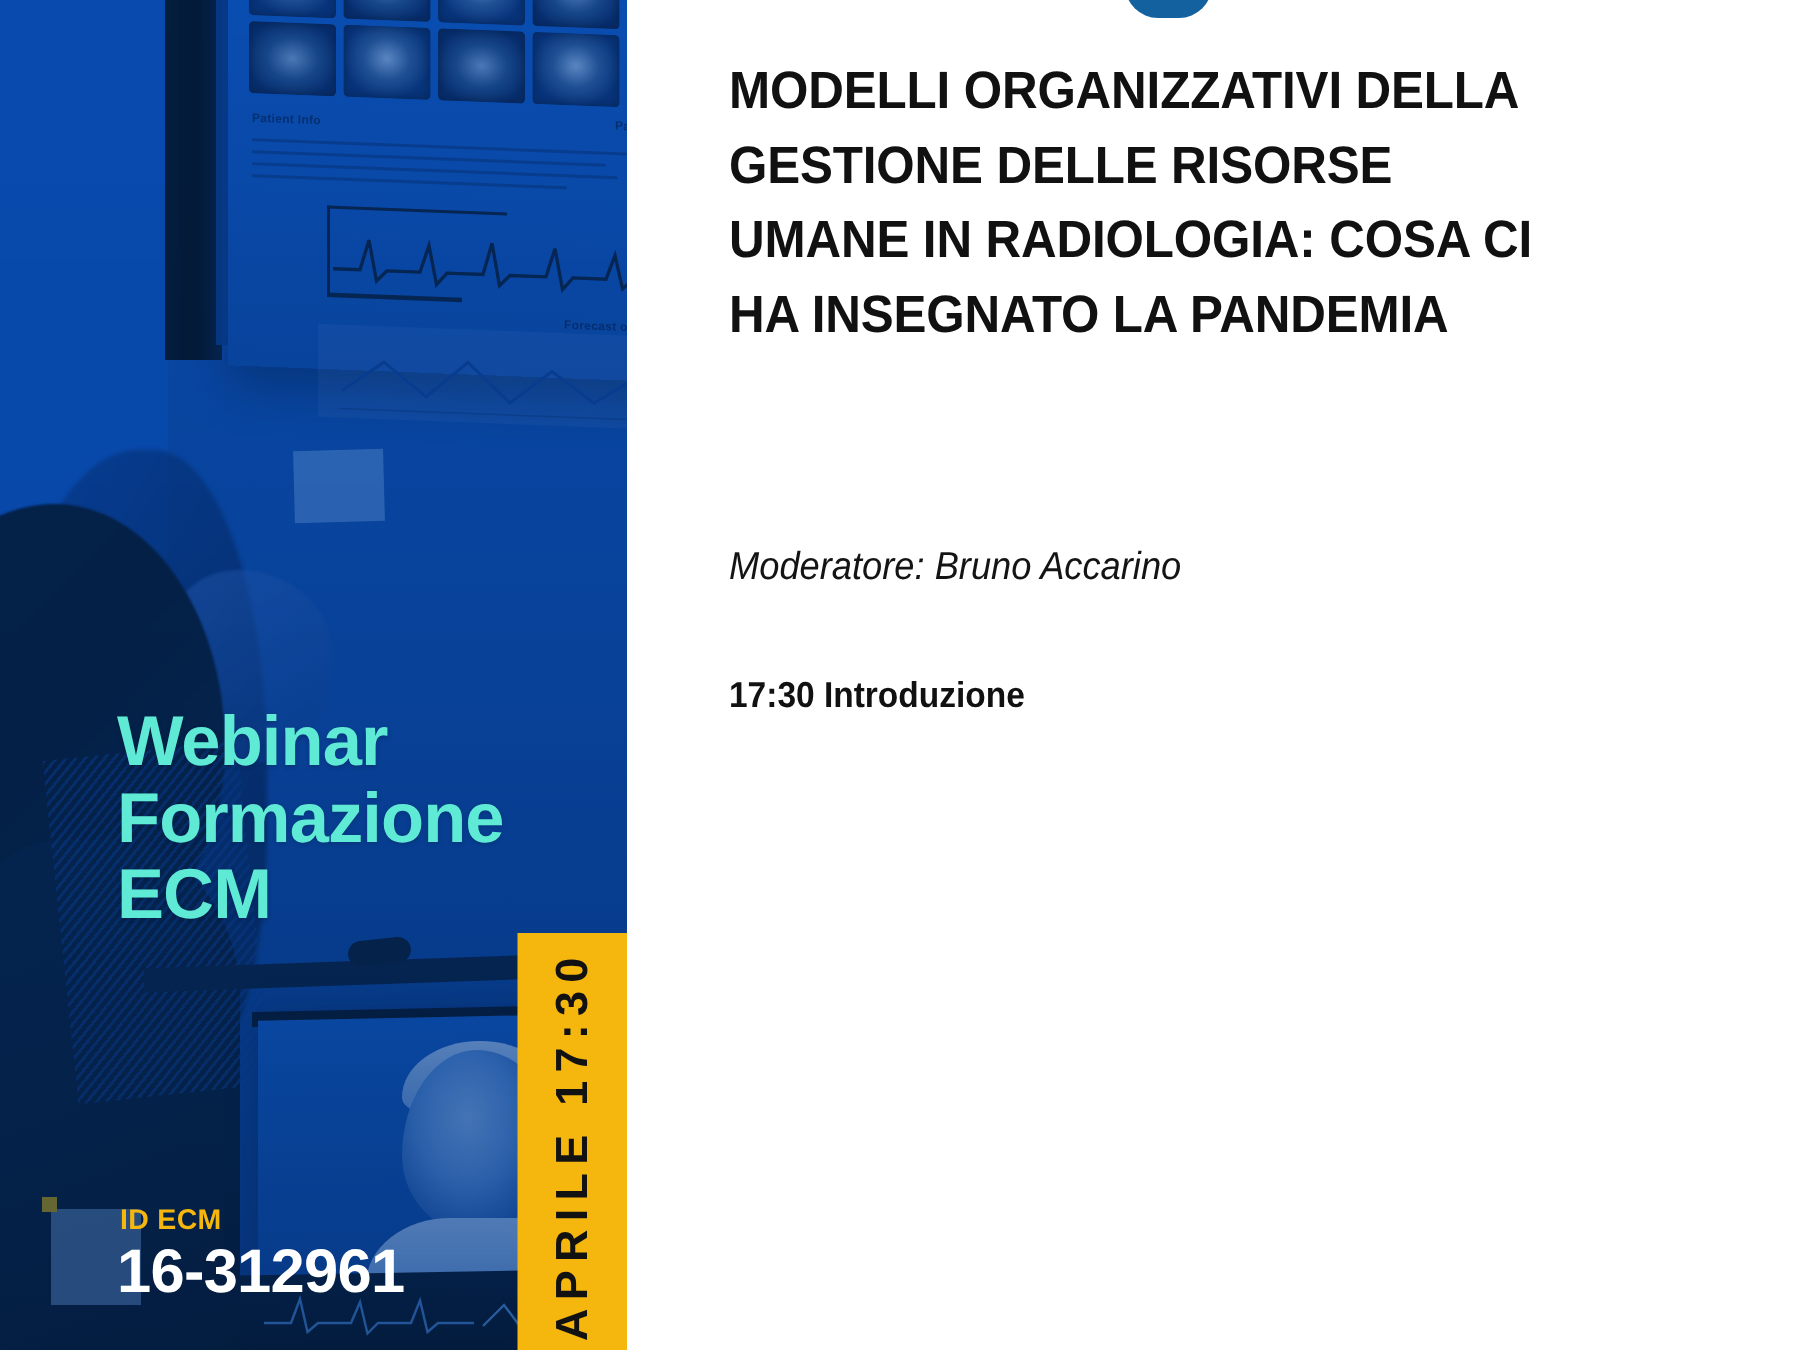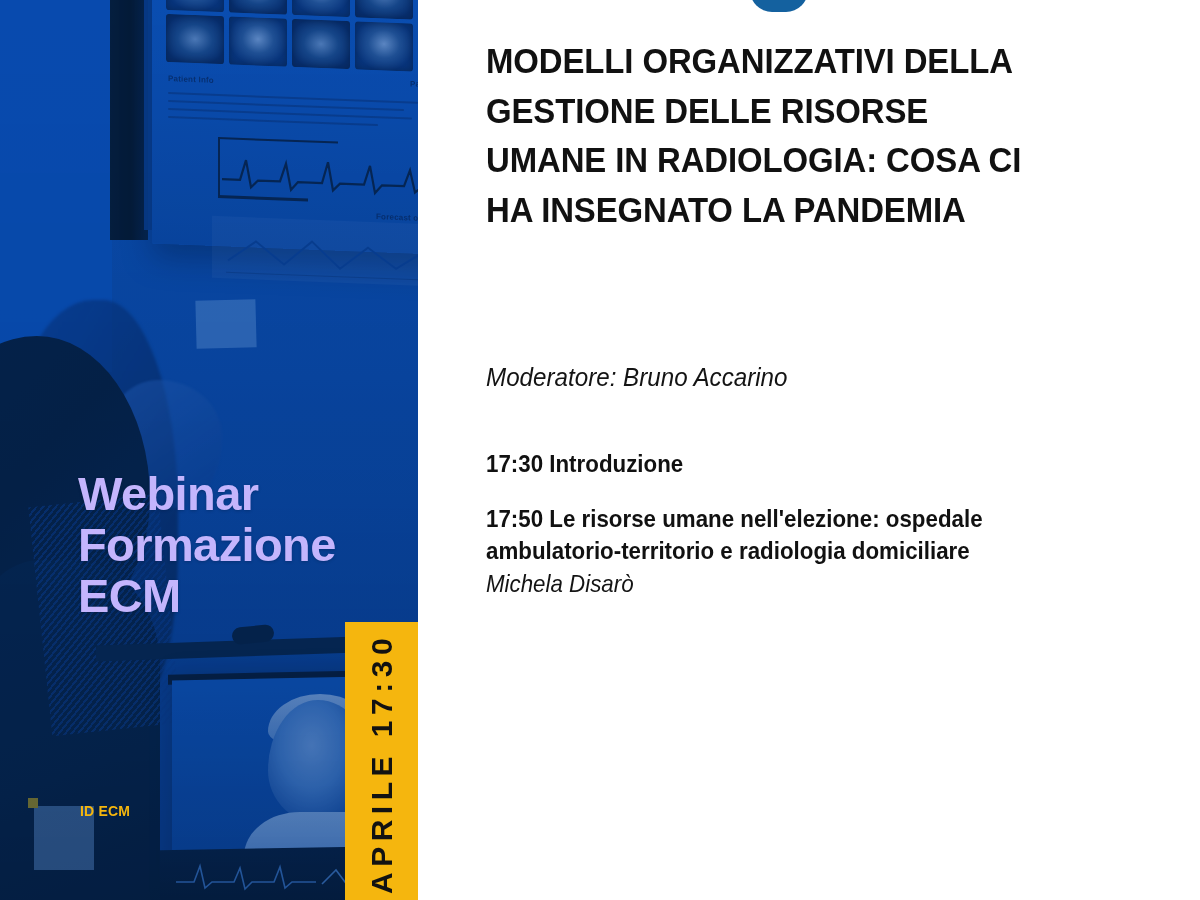--- a/index.html
+++ b/index.html
@@ -179,7 +179,7 @@
   
   .webinar-title{
     position:absolute;left:78px;top:468px;width:290px;
-    color:#c4b5fd;font-weight:700;font-size:47px;line-height:1.09;
+    color:#5eead4;font-weight:700;font-size:47px;line-height:1.09;
     letter-spacing:-0.6px;white-space:pre-line;
     text-shadow:0 1px 3px rgba(0,20,50,.28);
   }

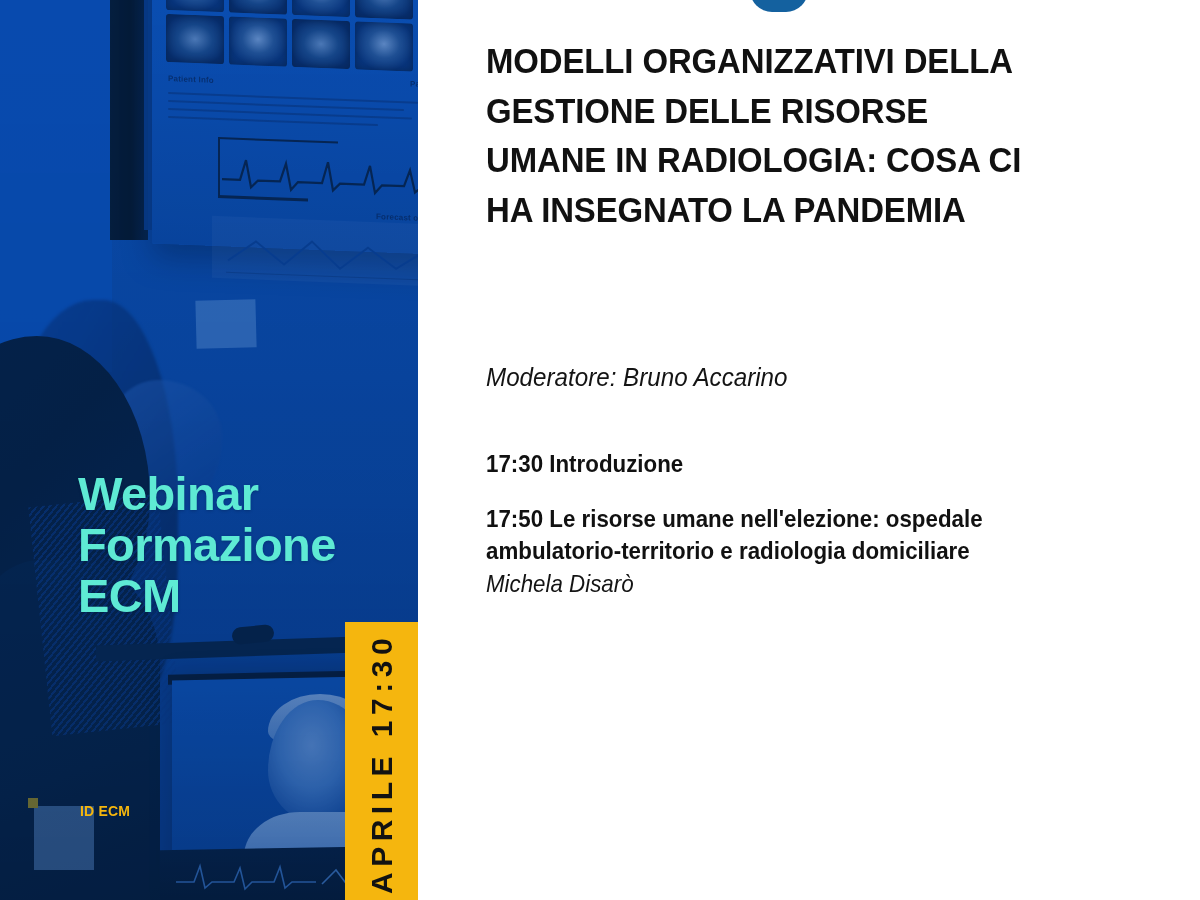--- a/index.html
+++ b/index.html
@@ -352,11 +352,6 @@
         <div class="prog-item">
           <div class="prog-line">17:30 Introduzione</div>
         </div>
-        <div class="prog-item">
-          <div class="prog-line">17:50 Le risorse umane nell'elezione: ospedale</div>
-          <div class="prog-line">ambulatorio-territorio e radiologia domiciliare</div>
-          <div class="prog-speaker">Michela Disarò</div>
-        </div>
       </div>
   </div>
 

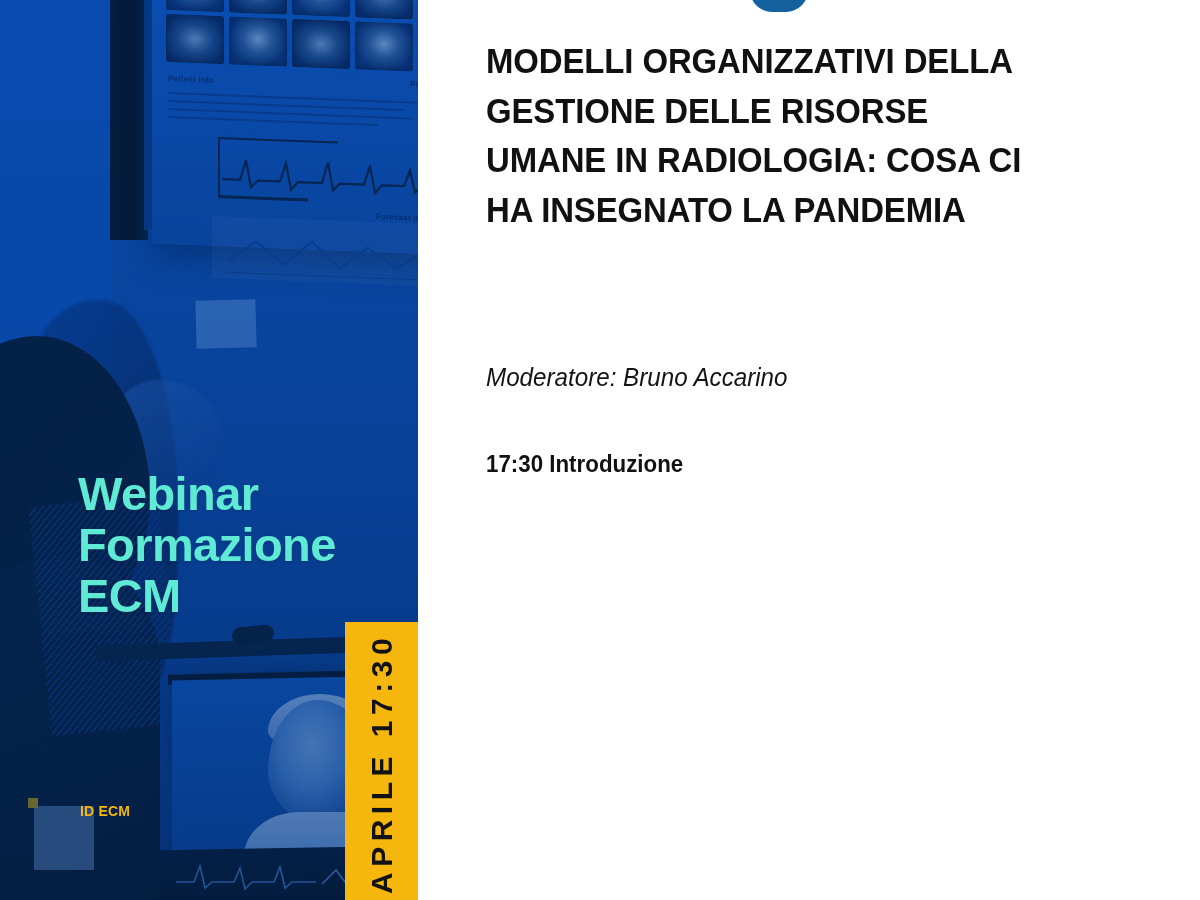--- a/index.html
+++ b/index.html
@@ -185,7 +185,7 @@
   }
   .idecm-label{
     position:absolute;left:80px;top:803px;
-    color:#f5b60e;font-weight:700;font-size:14px;letter-spacing:.2px;
+    color:#f5b60e;font-weight:700;font-size:19px;letter-spacing:.2px;
   }
   .idecm-value{
     position:absolute;left:78px;top:824px;

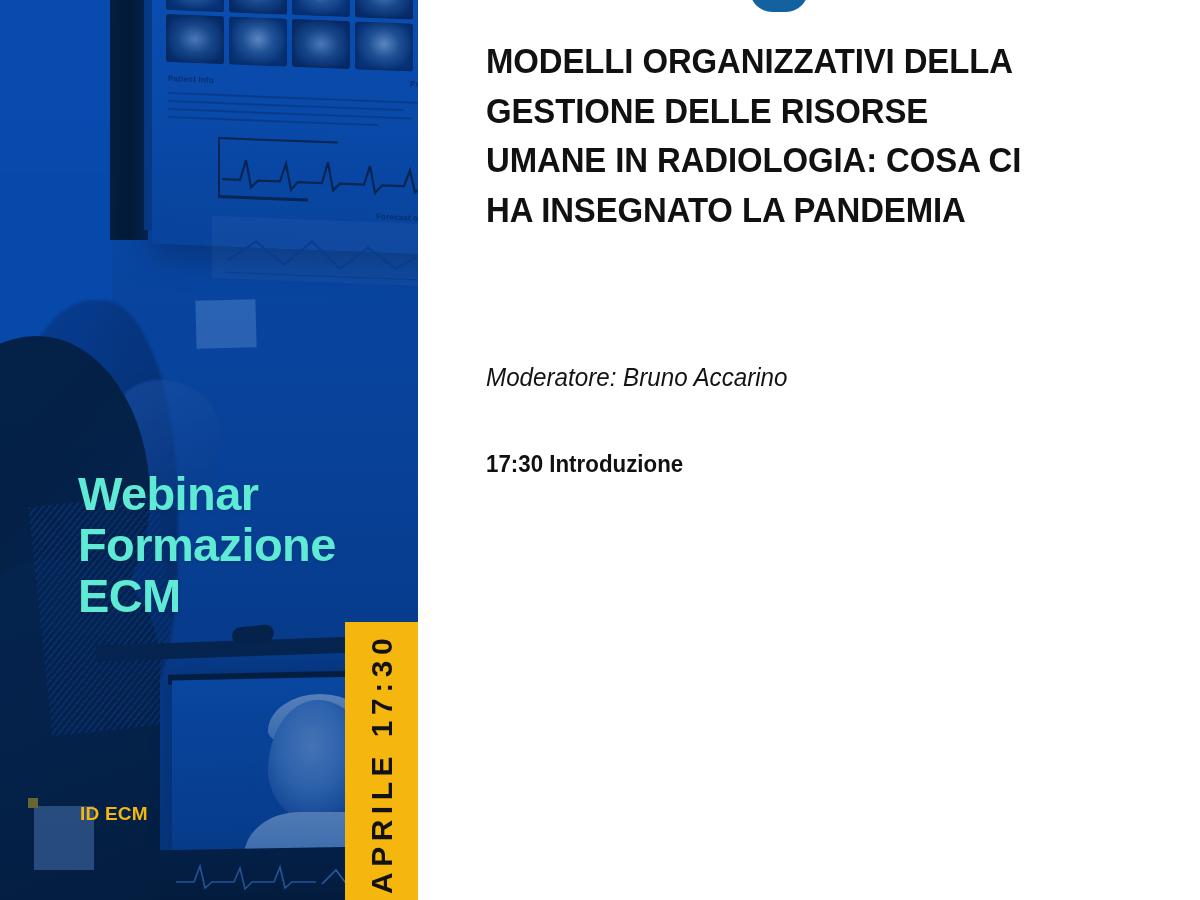--- a/index.html
+++ b/index.html
@@ -334,6 +334,7 @@
 
     <div class="idecm-label">ID ECM</div>
 
+    <div class="idecm-value">16-312961</div>
   </div>
 
   <div class="date-bar">

